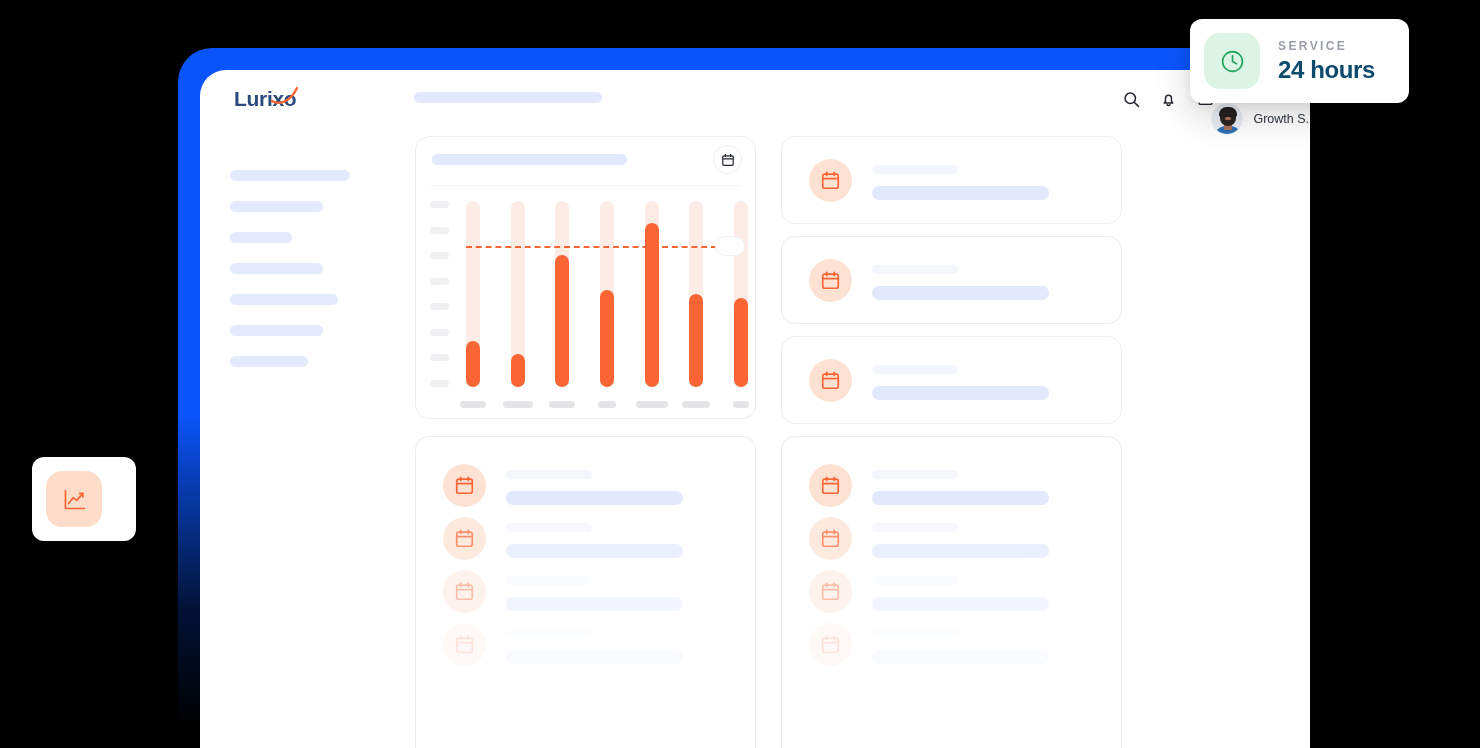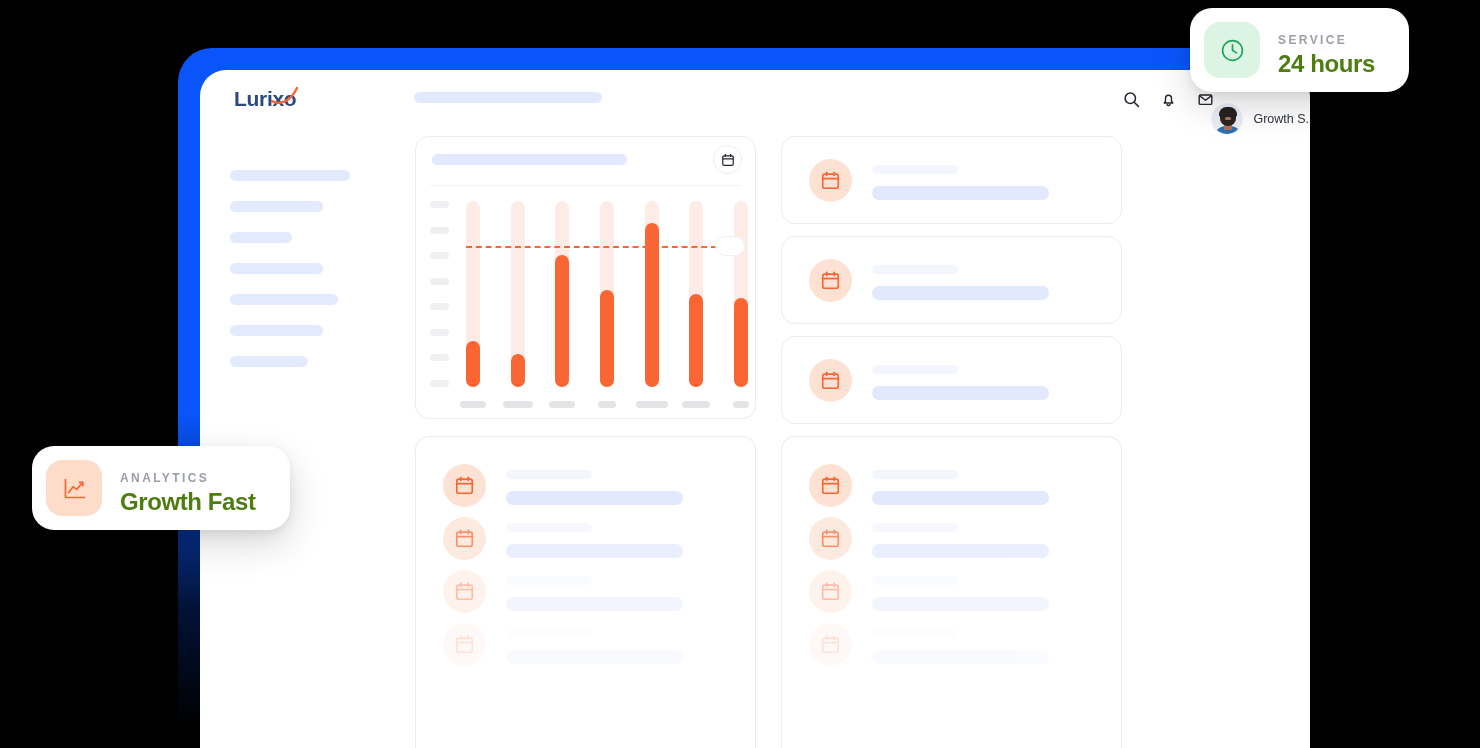--- a/index.html
+++ b/index.html
@@ -277,12 +277,13 @@
   .float-badge {
     position: absolute;
     background: #ffffff;
-    border-radius: 22px;
+    border-radius: 12px;
     box-shadow: 0 14px 36px rgba(0,0,0,0.16), 0 3px 10px rgba(0,0,0,0.07);
     display: flex;
-    align-items: flex-end;
+    align-items: center;
     padding: 14px 34px 14px 14px;
     gap: 18px;
+    margin-top: 11px;
   }
   #badge-service  { left: 1190px; top: 8px; }
   #badge-analytics{ left: 32px;  top: 446px; }

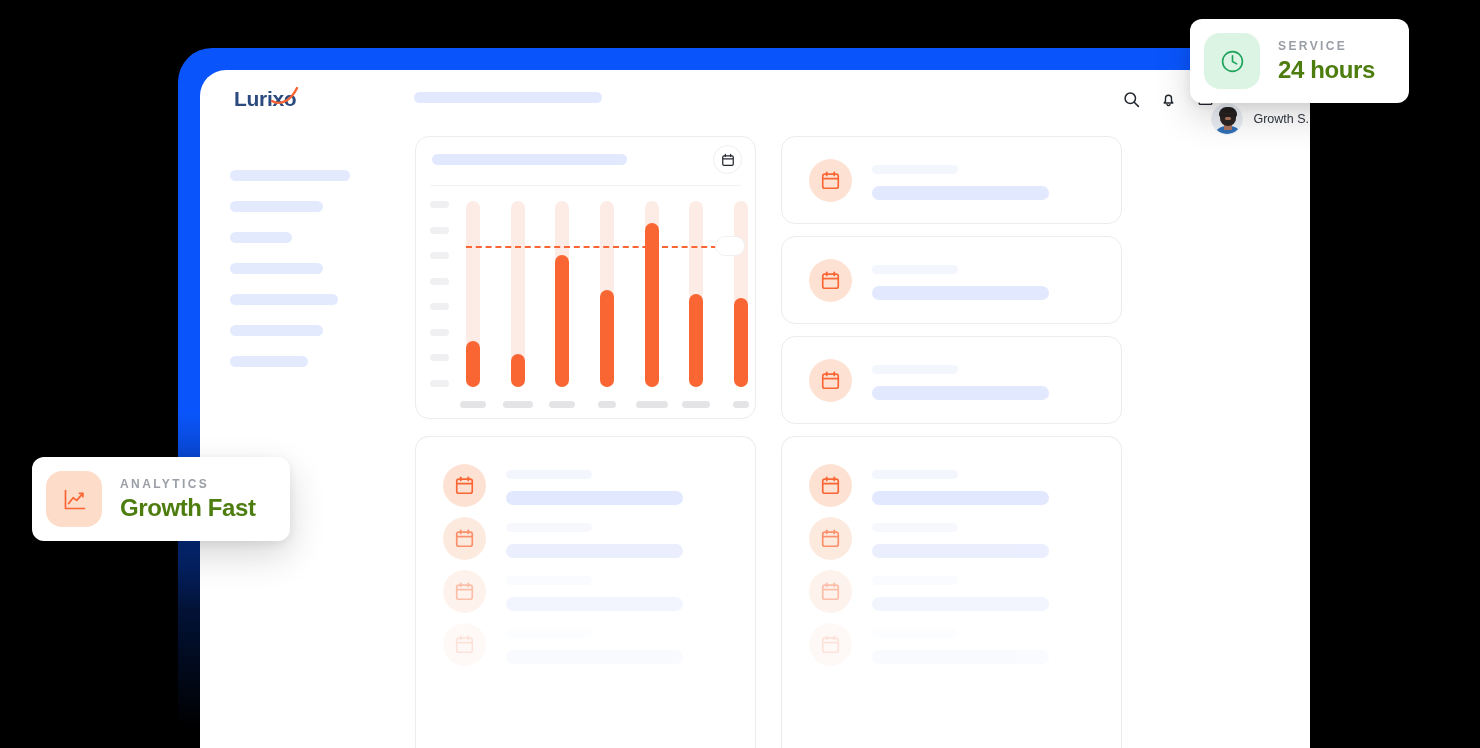--- a/index.html
+++ b/index.html
@@ -307,7 +307,7 @@
   .badge-value {
     font-size: 24px;
     font-weight: bold;
-    color: #4d7c0f;
+    color: #0c4a6e;
     letter-spacing: -0.4px;
     white-space: nowrap;
   }

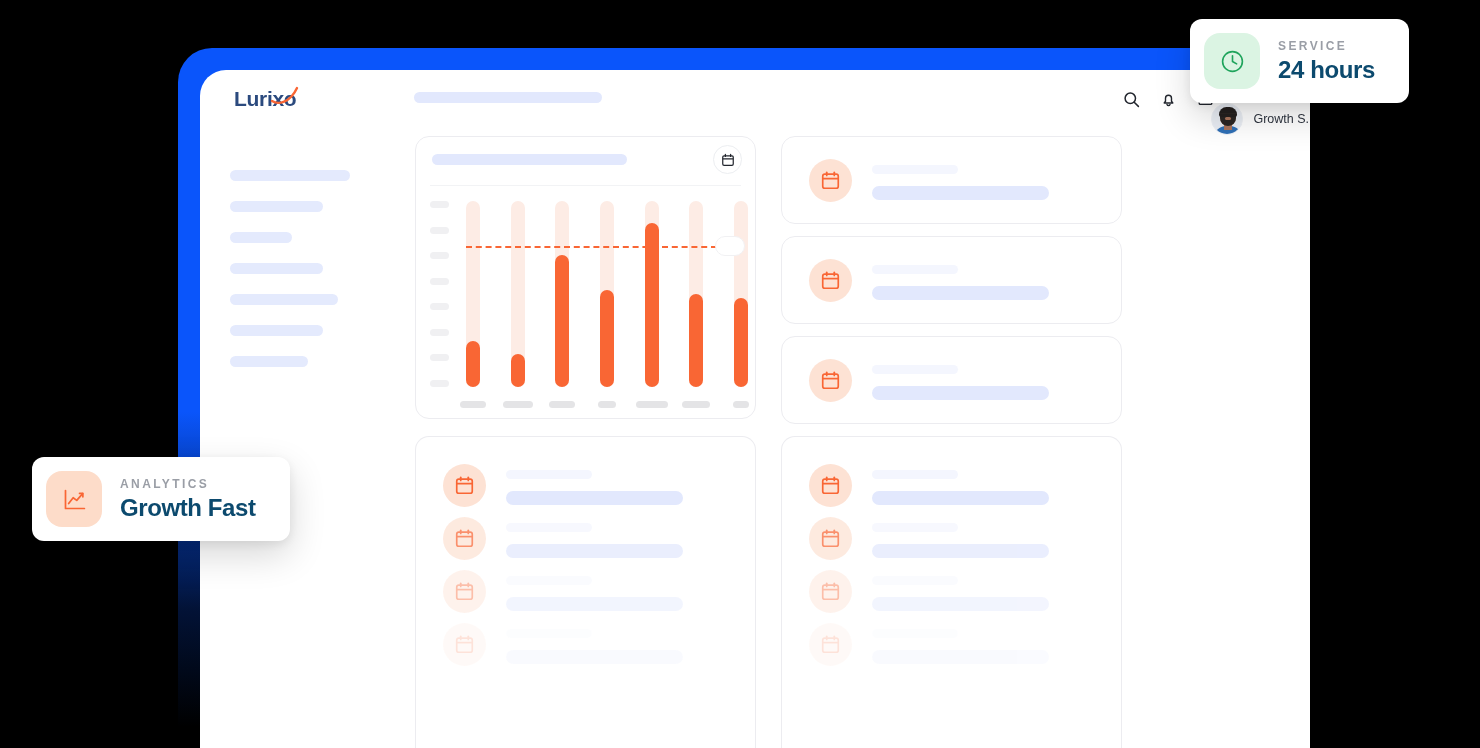--- a/index.html
+++ b/index.html
@@ -605,10 +605,6 @@
       <path d="M20.6 8.3 H24.3 V12" fill="none" stroke="#f96634" stroke-width="1.9" stroke-linecap="round" stroke-linejoin="round"></path>
     </svg>
   </div>
-  <div>
-    <div class="badge-kicker">ANALYTICS</div>
-    <div class="badge-value">Growth Fast</div>
-  </div>
 </div>
 
 </body></html>

